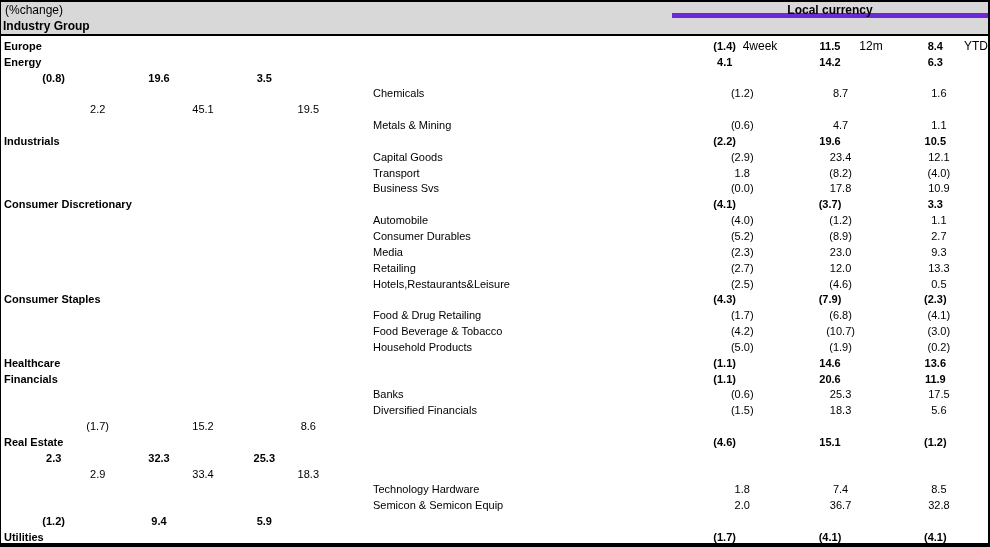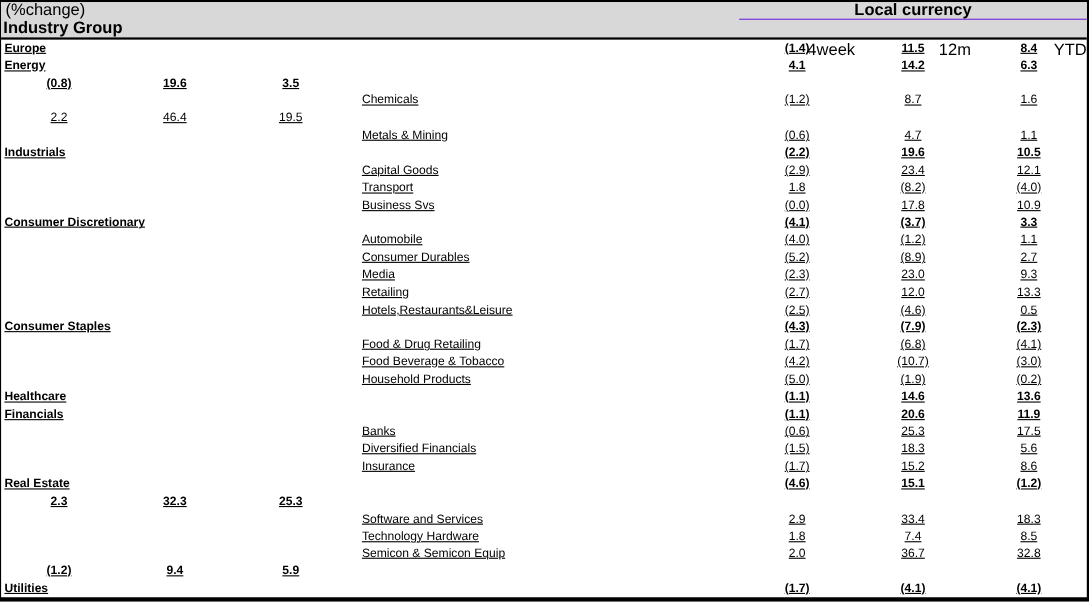--- a/index.html
+++ b/index.html
@@ -24,7 +24,7 @@
     border-bottom: 2px solid #000000;
     flex: 0 0 auto;
   }
-  .h-row { display: flex; height: 16px; line-height: 16px; font-size: 15px; }
+  .h-row { display: flex; height: 16px; line-height: 16px; font-size: 12px; }
   .change-label { padding-left: 4px; font-weight: normal; white-space: nowrap; }
   .currency-span {
     margin-left: auto;

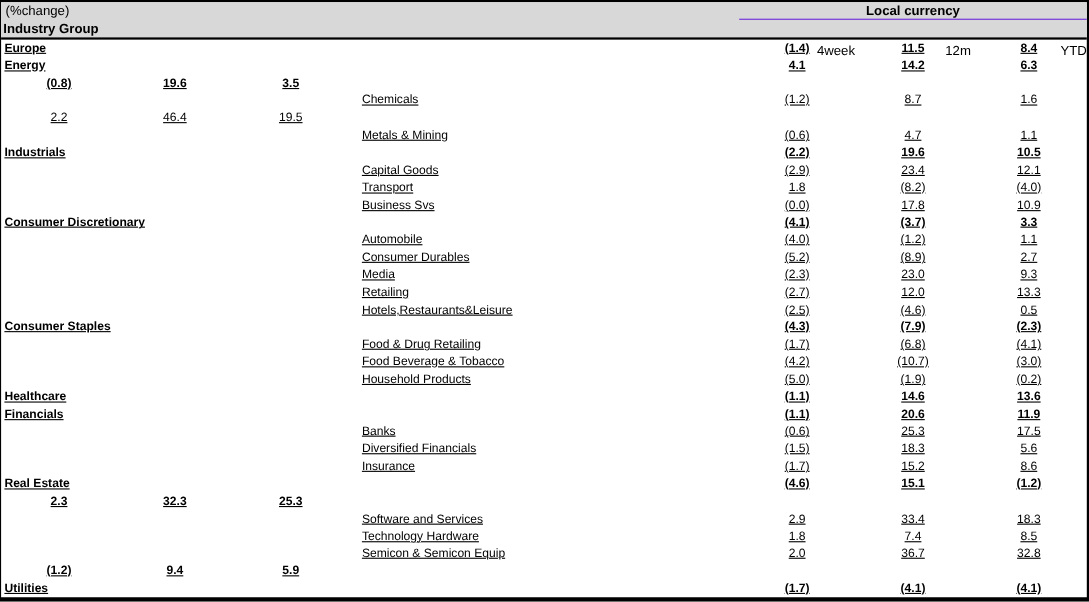--- a/index.html
+++ b/index.html
@@ -31,7 +31,7 @@
     width: 316px;
     text-align: center;
     font-weight: bold;
-    border-bottom: 1px solid #6d28d9;
+    border-bottom: 5px solid #6d28d9;
     white-space: nowrap;
   }
   .industry-group-header {

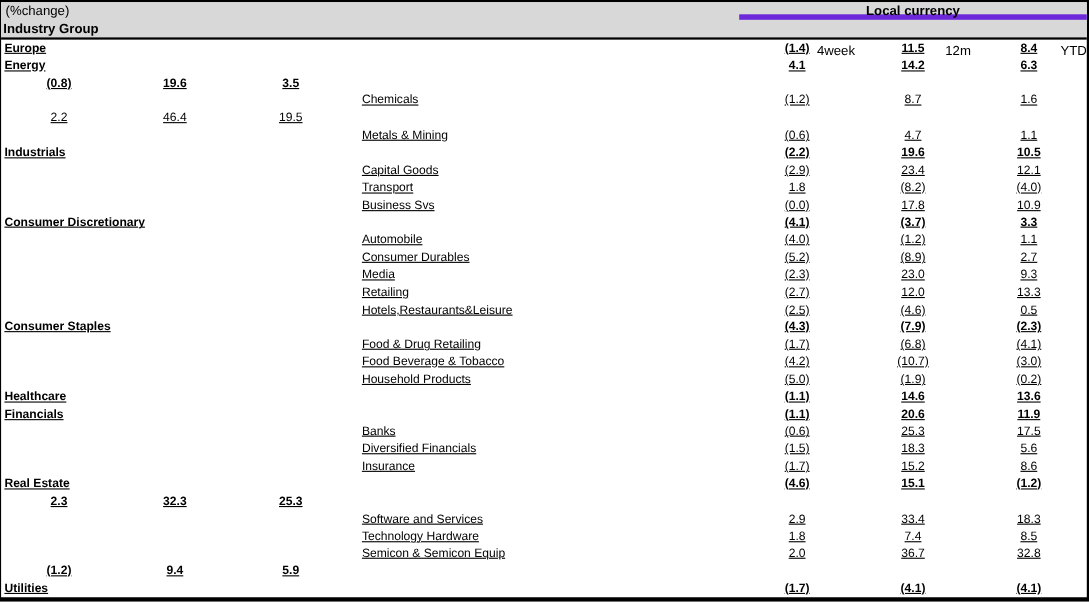--- a/index.html
+++ b/index.html
@@ -46,7 +46,7 @@
     display: flex; flex-direction: column;
     font-size: 11px;
   }
-  .row { flex: 1 1 auto; display: flex; align-items: center; min-height: 0; text-decoration: underline; }
+  .row { flex: 1 1 auto; display: flex; align-items: flex-end; min-height: 0; }
   .row .label { width: 671px; padding-left: 3px; white-space: nowrap; overflow: hidden; }
   .row.sub .label { padding-left: 328px; }
   .row .num { width: 105.33px; text-align: center; white-space: nowrap; }

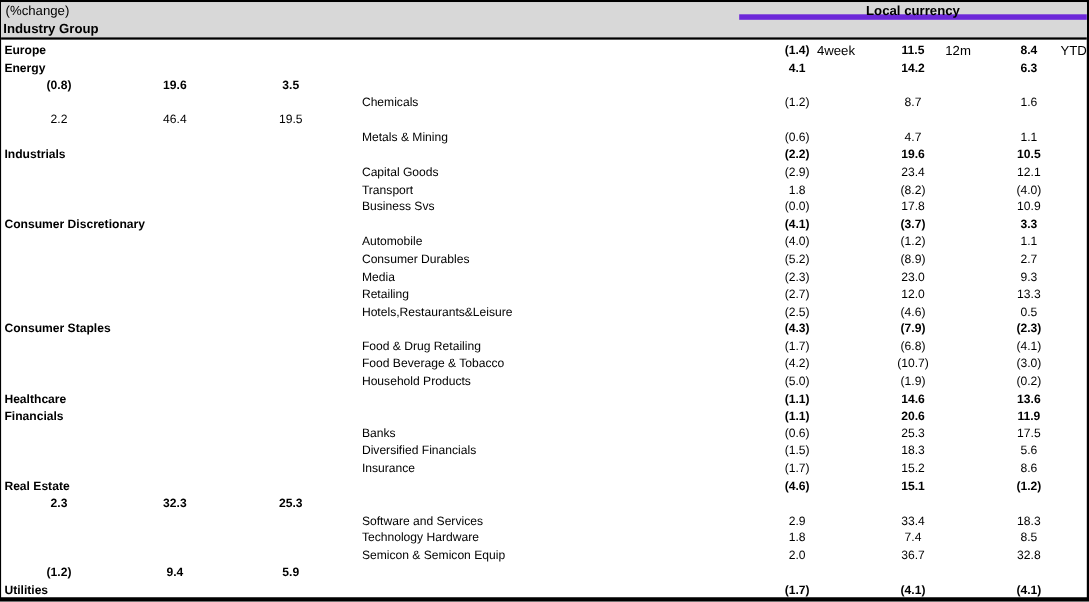--- a/index.html
+++ b/index.html
@@ -51,7 +51,7 @@
   .row.sub .label { padding-left: 328px; }
   .row .num { width: 105.33px; text-align: center; white-space: nowrap; }
   .row.group { font-weight: bold; }
-  .row.sub { font-weight: normal; }
+  .row.sub { font-weight: normal; padding-left: 44px; }
 </style>
 </head>
 <body>

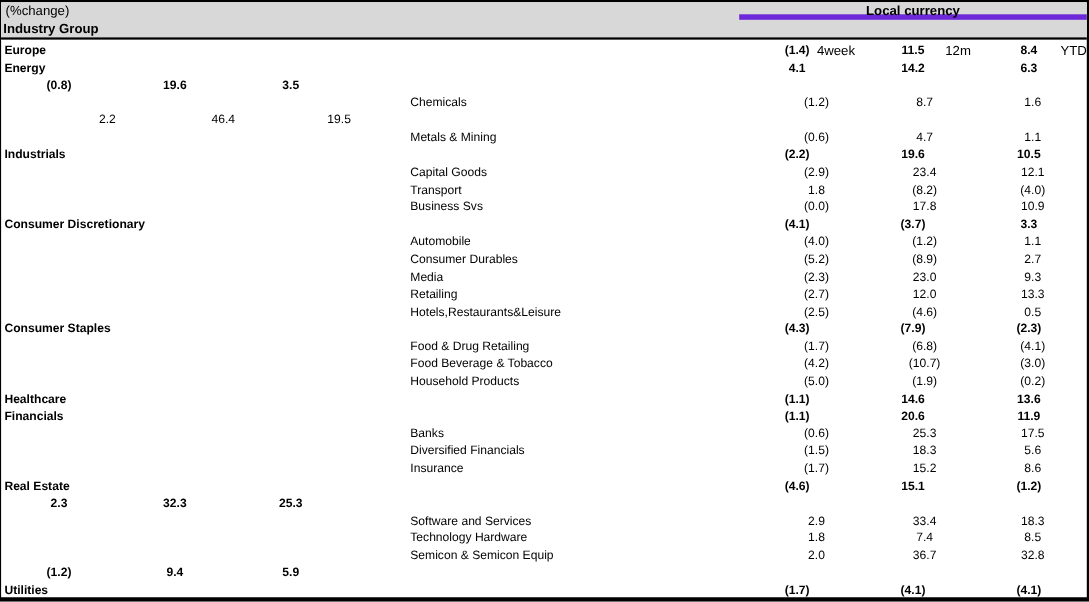--- a/index.html
+++ b/index.html
@@ -97,7 +97,7 @@
       </div>
       <div class="row sub">
         <div class="num">2.2</div>
-        <div class="num">46.4</div>
+        <div class="num">45.1</div>
         <div class="num">19.5</div>
       </div>
       <div class="row sub">

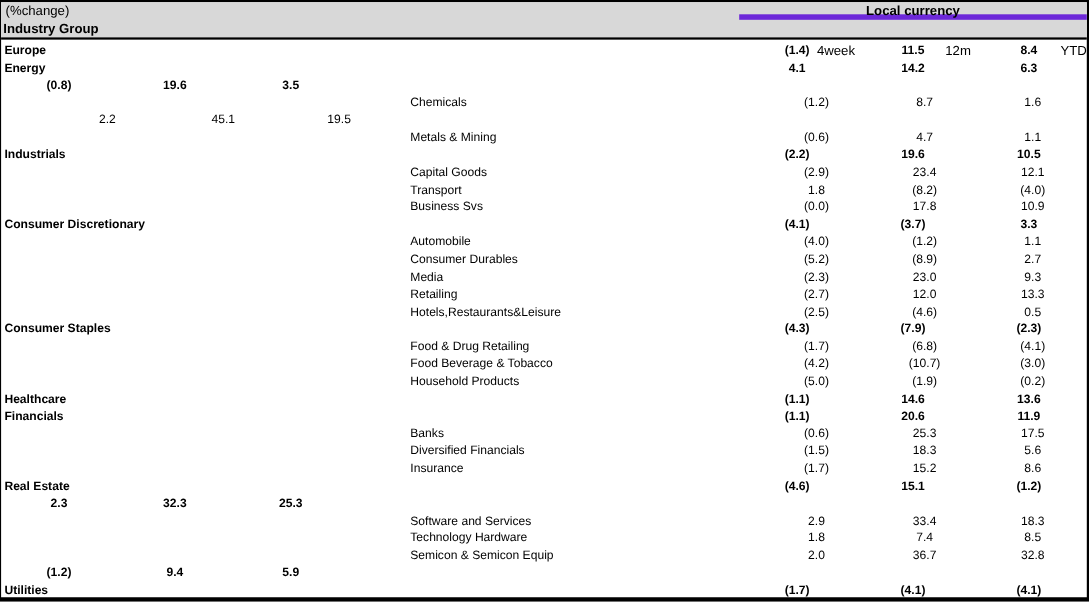--- a/index.html
+++ b/index.html
@@ -215,7 +215,6 @@
         <div class="num">5.6</div>
       </div>
       <div class="row sub">
-        <div class="label">Insurance</div>
         <div class="num">(1.7)</div>
         <div class="num">15.2</div>
         <div class="num">8.6</div>

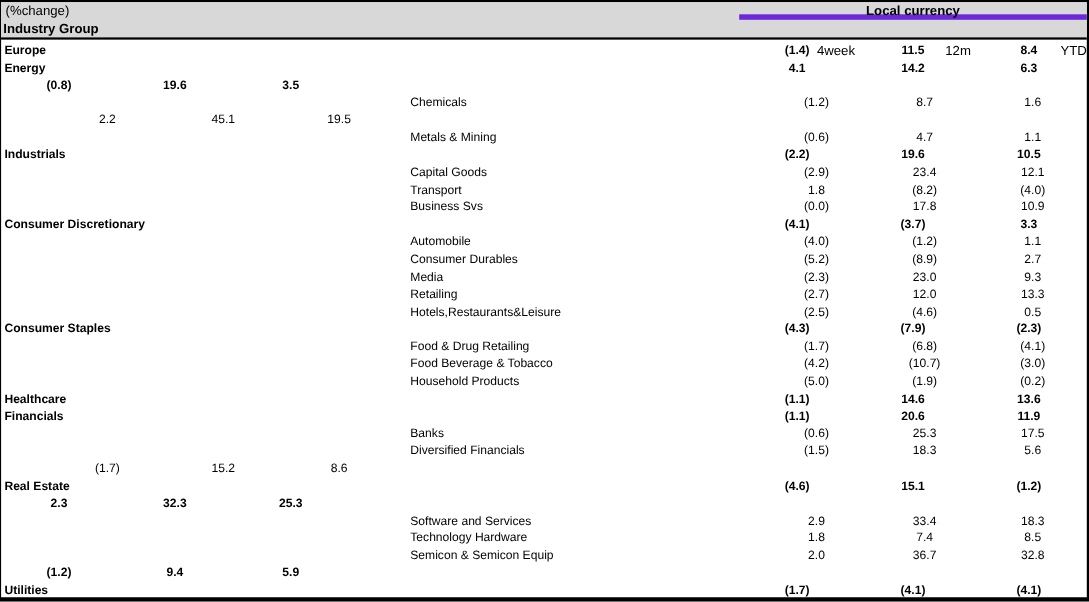--- a/index.html
+++ b/index.html
@@ -231,7 +231,6 @@
         <div class="num">25.3</div>
       </div>
       <div class="row sub">
-        <div class="label">Software and Services</div>
         <div class="num">2.9</div>
         <div class="num">33.4</div>
         <div class="num">18.3</div>

